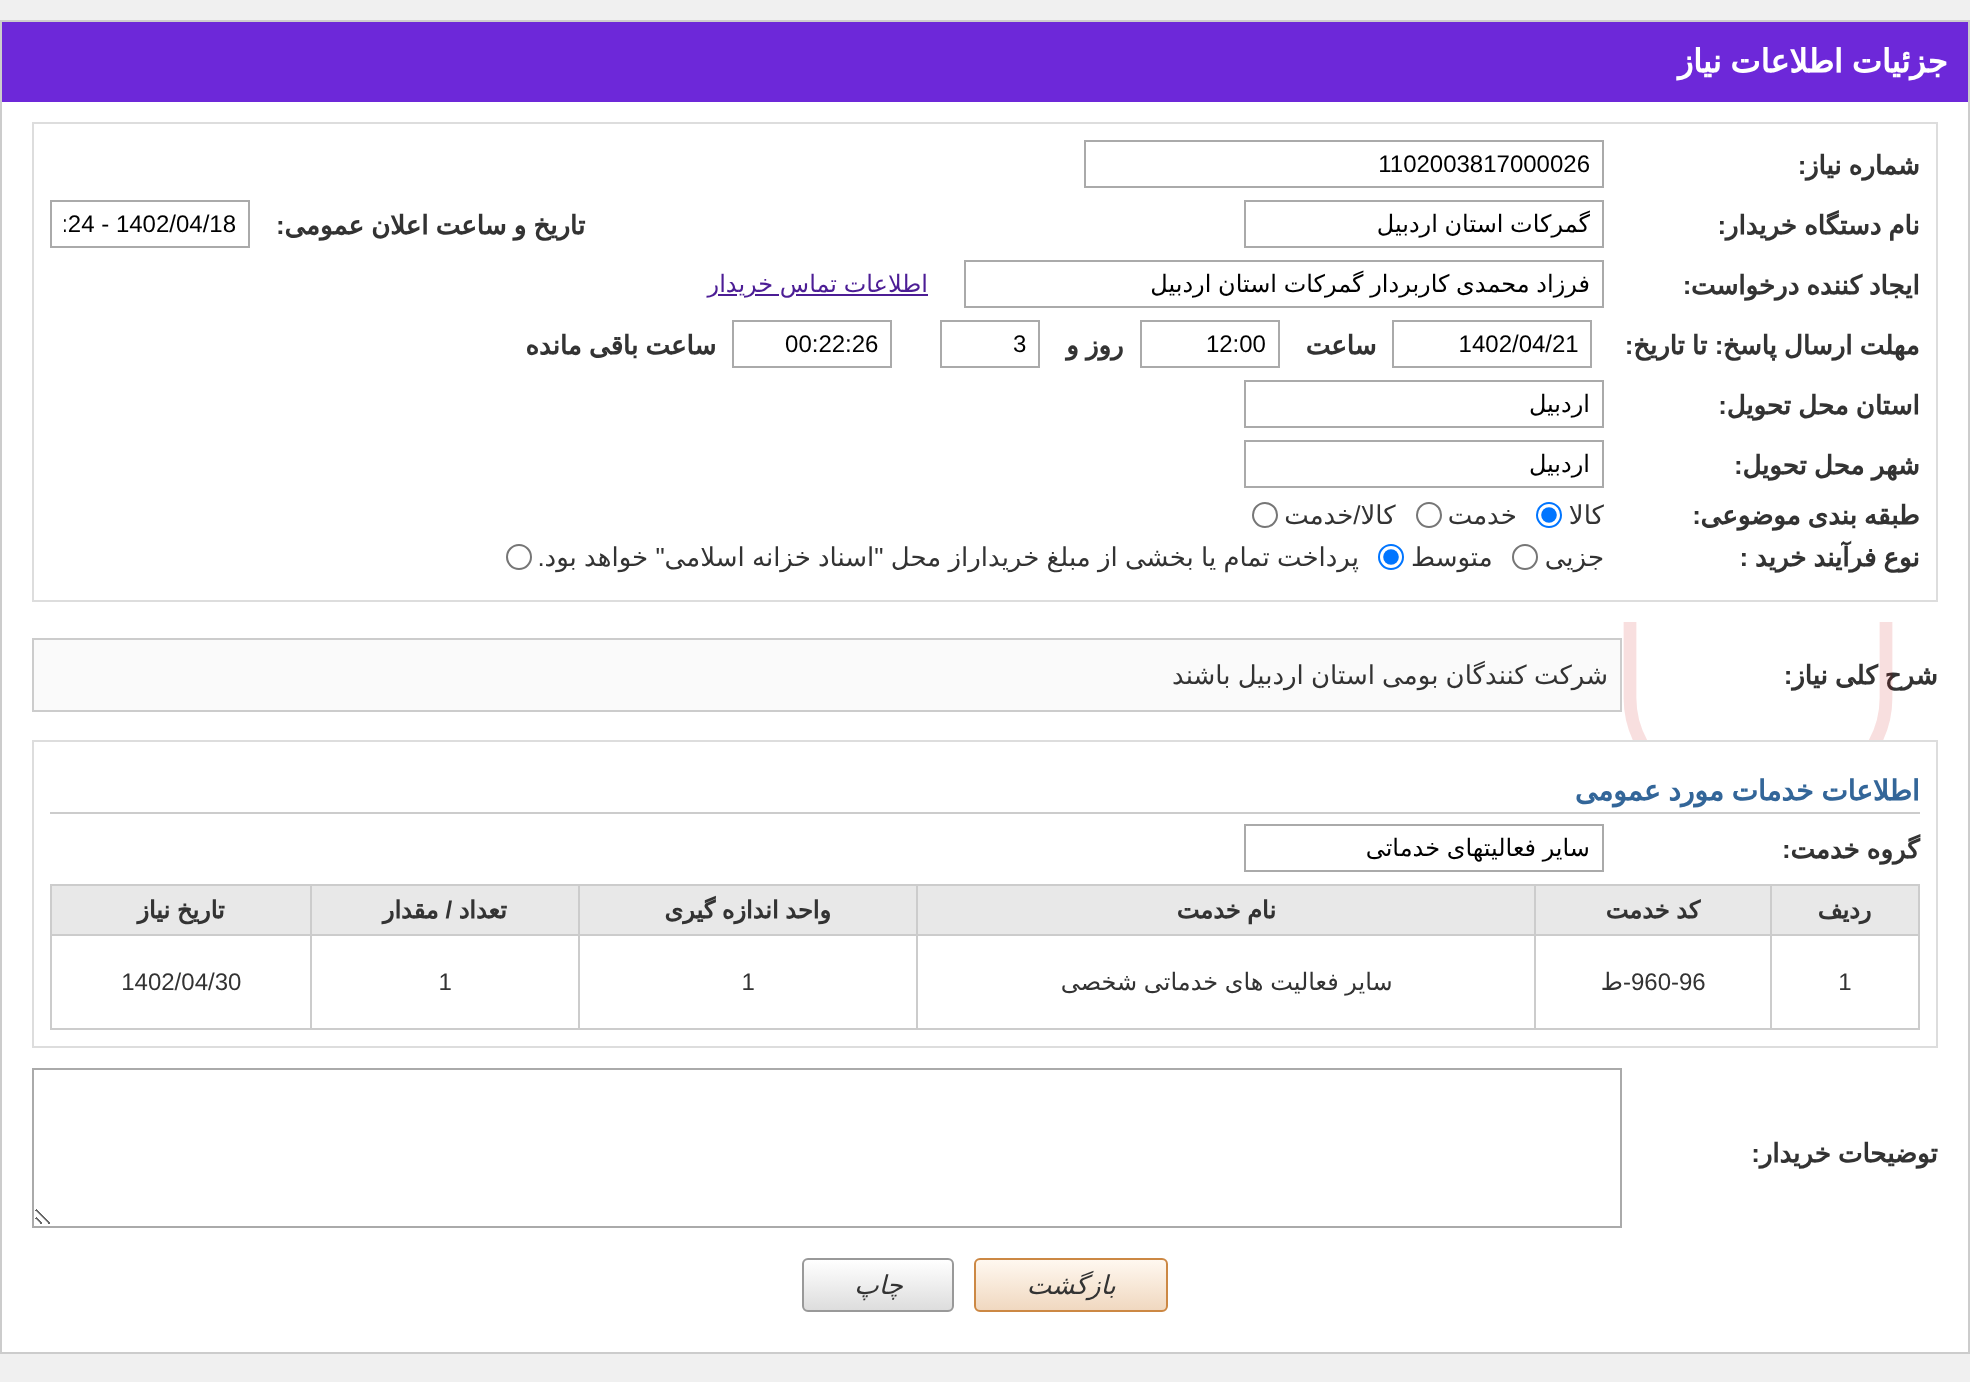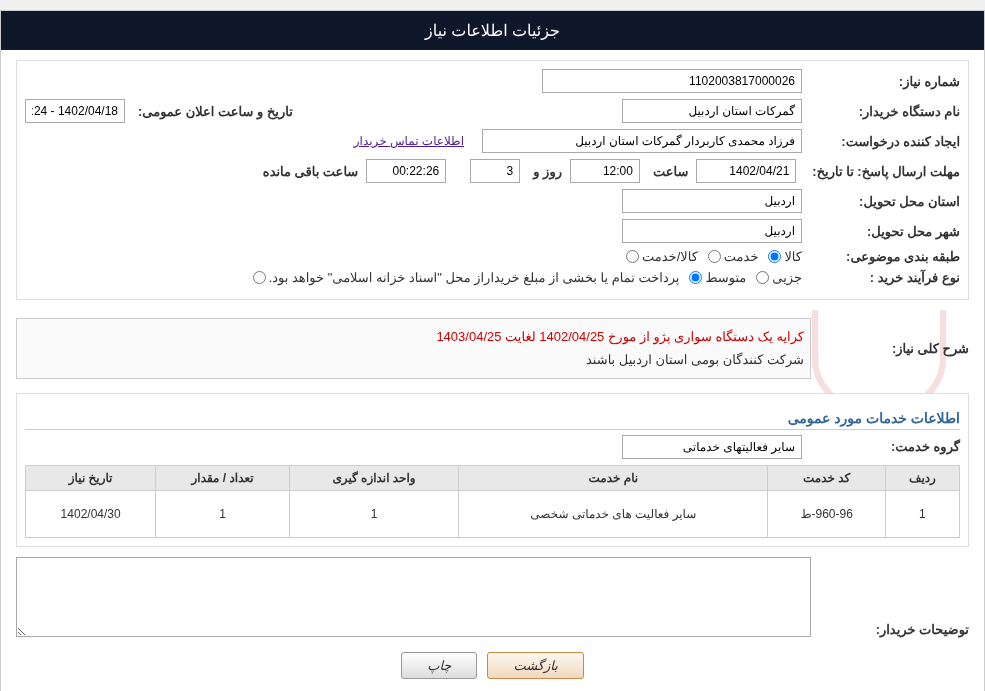--- a/index.html
+++ b/index.html
@@ -17,12 +17,12 @@
       border: 1px solid #ccc;
     }
     .page-header {
-      background: #0f172a;
+      background: #6d28d9;
       color: #fff;
-      text-align: center;
+      text-align: right;
       padding: 10px;
       font-size: 16px;
-      font-weight: normal;
+      font-weight: bold;
     }
     .content {
       padding: 10px 15px;

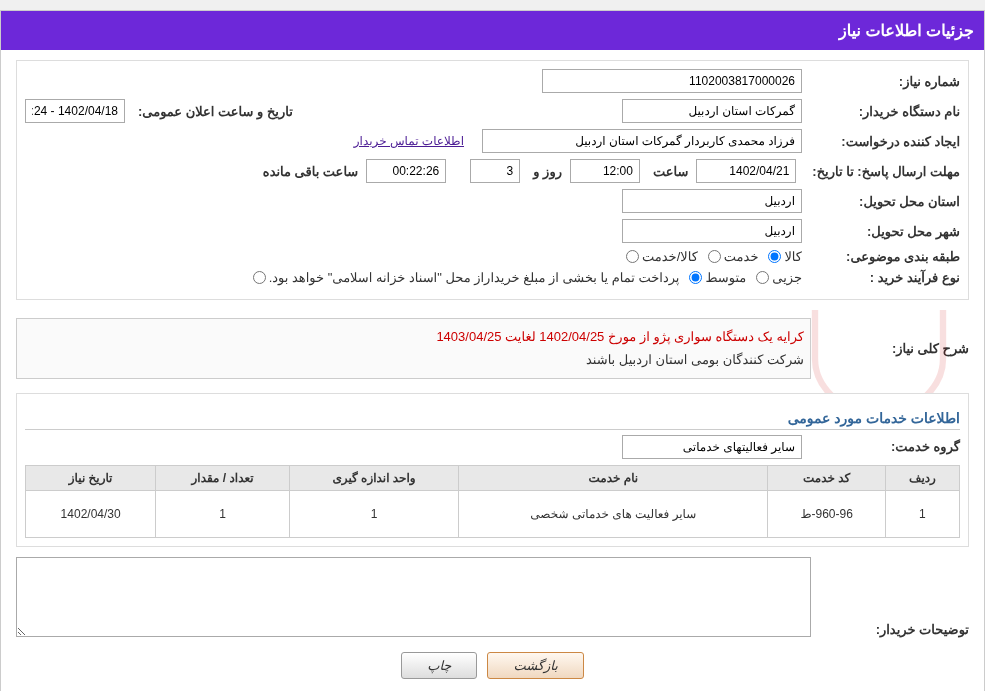--- a/index.html
+++ b/index.html
@@ -284,7 +284,6 @@
           <span class="label">شرح کلی نیاز:</span>
           <div class="info-box" style="flex:1;">
             <div class="info-box-content">
-              <div class="highlight">کرایه یک دستگاه سواری پژو از مورخ 1402/04/25 لغایت 1403/04/25</div>
               <div>شرکت کنندگان بومی استان اردبیل باشند</div>
             </div>
           </div>

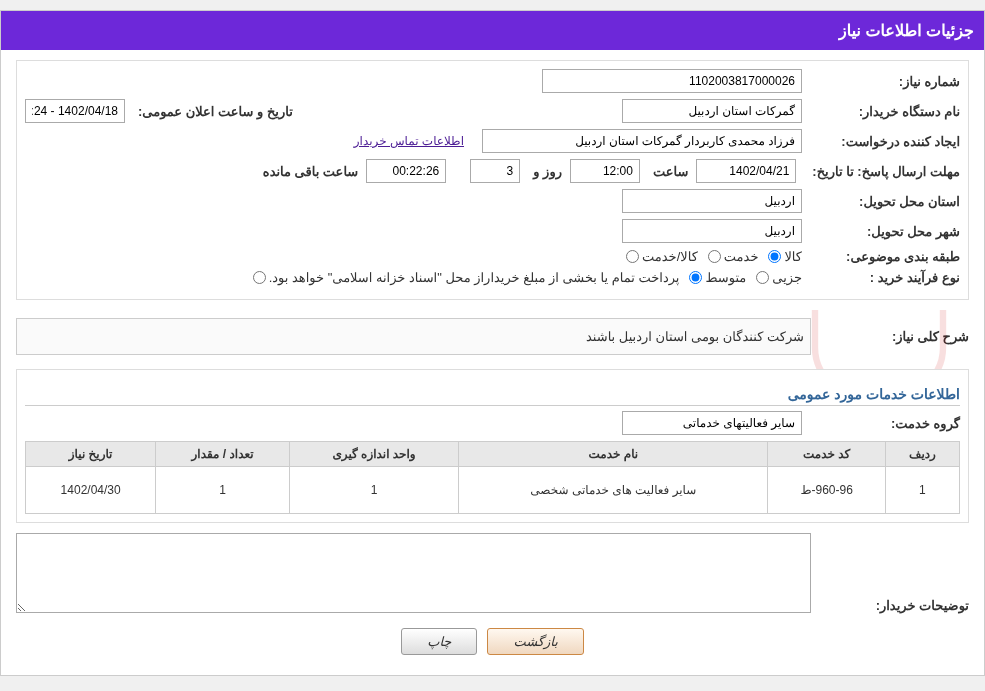--- a/index.html
+++ b/index.html
@@ -323,7 +323,7 @@
       </table>
     </div>
 
-    <div class="row-flex" style="align-items:flex-end; margin-bottom:10px;">
+    <div class="row-flex" style="align-items:center; margin-bottom:10px;">
       <span class="label" style="padding-top:5px;">توضیحات خریدار:</span>
       <textarea class="textarea-field" style=""></textarea>
     </div>

